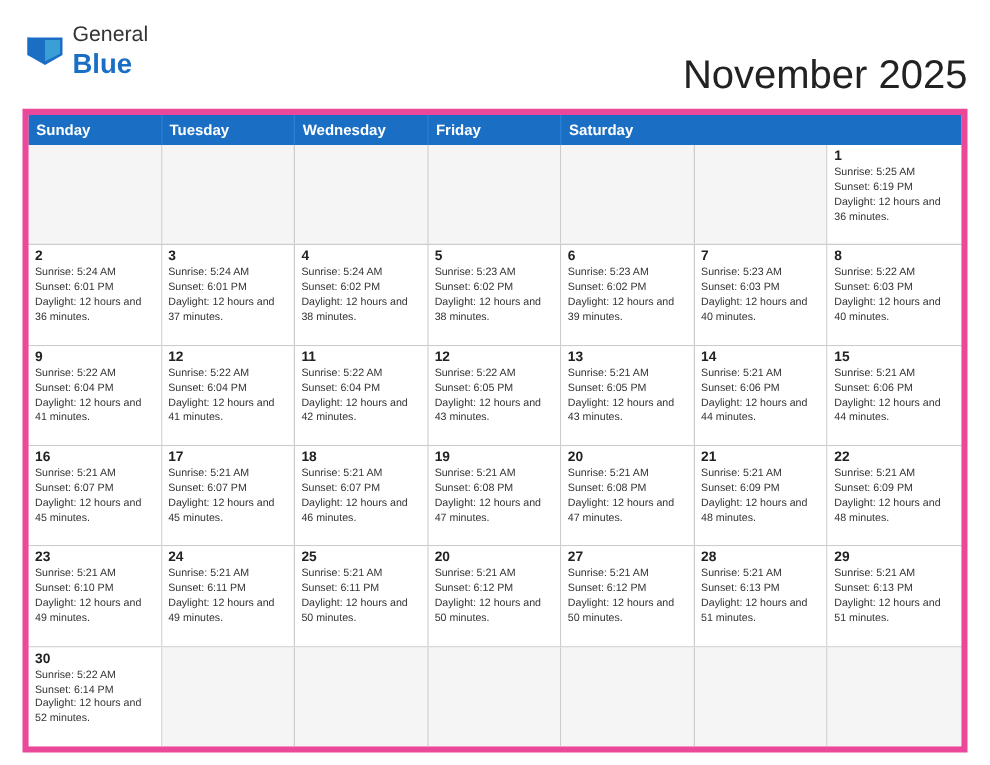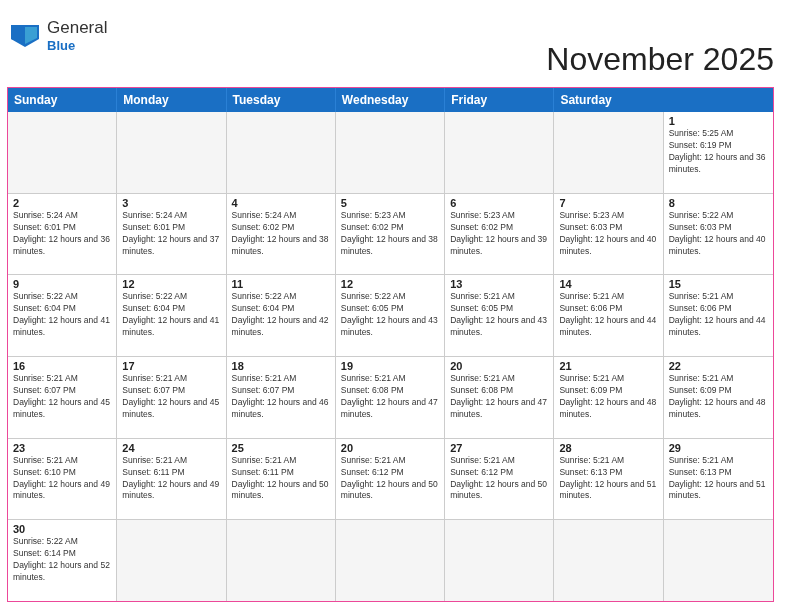--- a/index.html
+++ b/index.html
@@ -13,7 +13,7 @@
     .page {
       width: 792px;
       height: 612px;
-      padding: 18px 18px 10px 7px;
+      padding: 18px 18px 10px 18px;
       display: flex;
       flex-direction: column;
     }

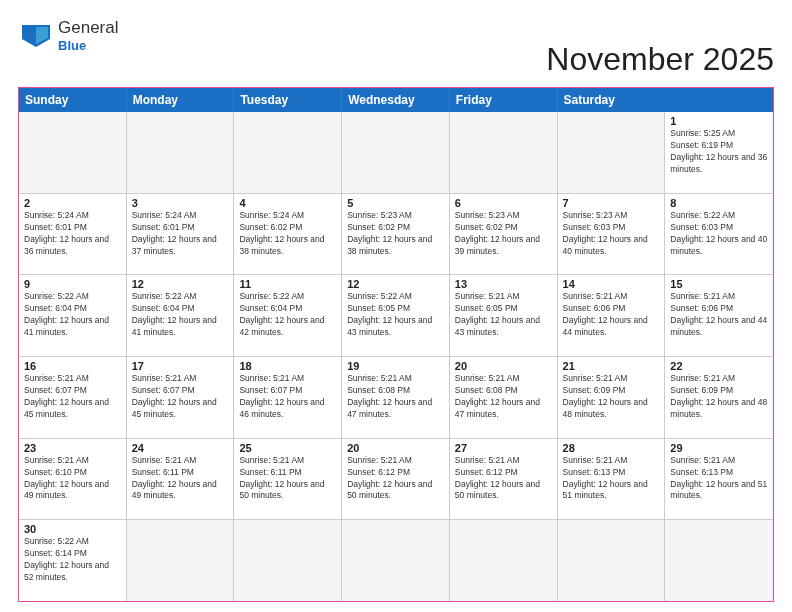--- a/index.html
+++ b/index.html
@@ -118,7 +118,7 @@
       </svg>
       <div>
         <div style="font-size:17px;color:#333;font-weight:normal;">General</div>
-        <div style="font-size:13px;color:#1a6fc4;font-weight:bold;">Blue</div>
+        <div style="font-size:22px;color:#1a6fc4;font-weight:bold;">Blue</div>
       </div>
     </div>
     <div class="title-block">

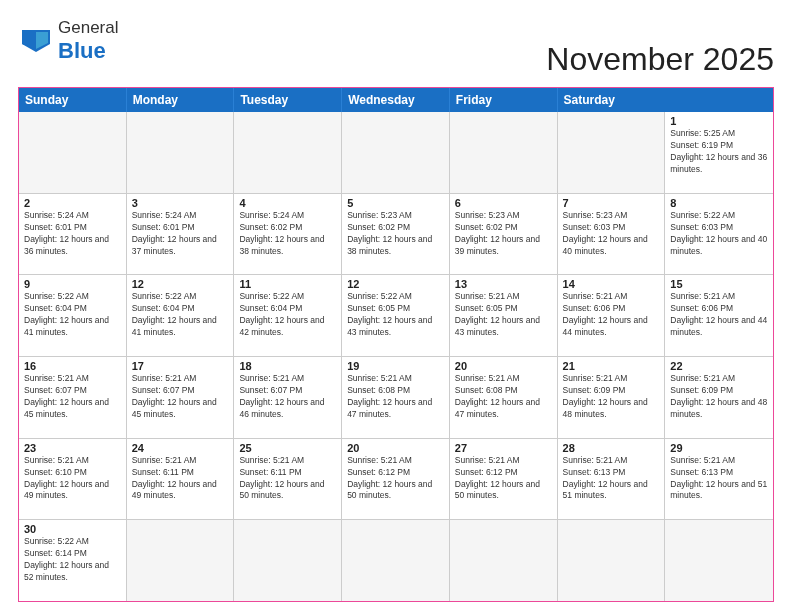--- a/index.html
+++ b/index.html
@@ -51,7 +51,7 @@
       flex: 1;
       display: flex;
       flex-direction: column;
-      border: 1px solid #ec4899;
+      border: 5px solid #ec4899;
     }
     .cal-header {
       display: grid;

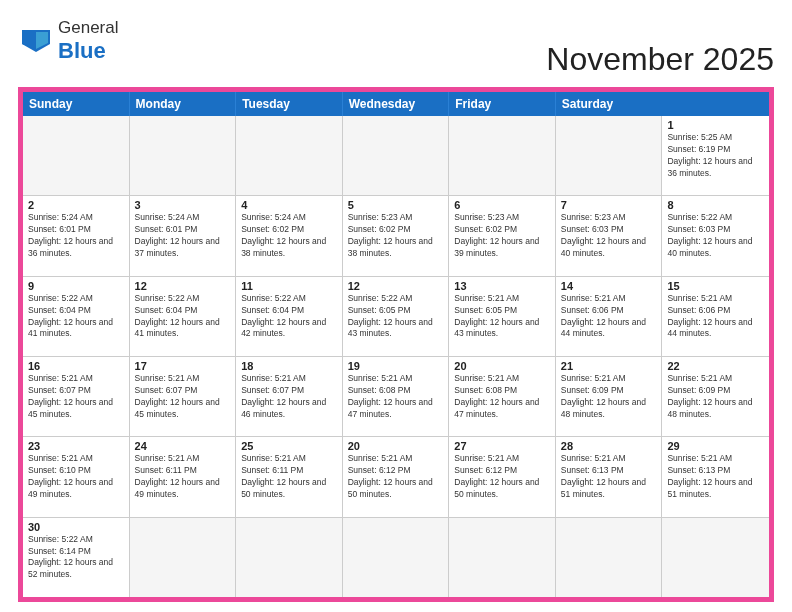--- a/index.html
+++ b/index.html
@@ -129,7 +129,6 @@
   <div class="calendar">
     <div class="cal-header">
     <div class="cal-header-cell">Sunday</div>
-        <div class="cal-header-cell">Monday</div>
         <div class="cal-header-cell">Tuesday</div>
         <div class="cal-header-cell">Wednesday</div>
         <div class="cal-header-cell">Friday</div>

